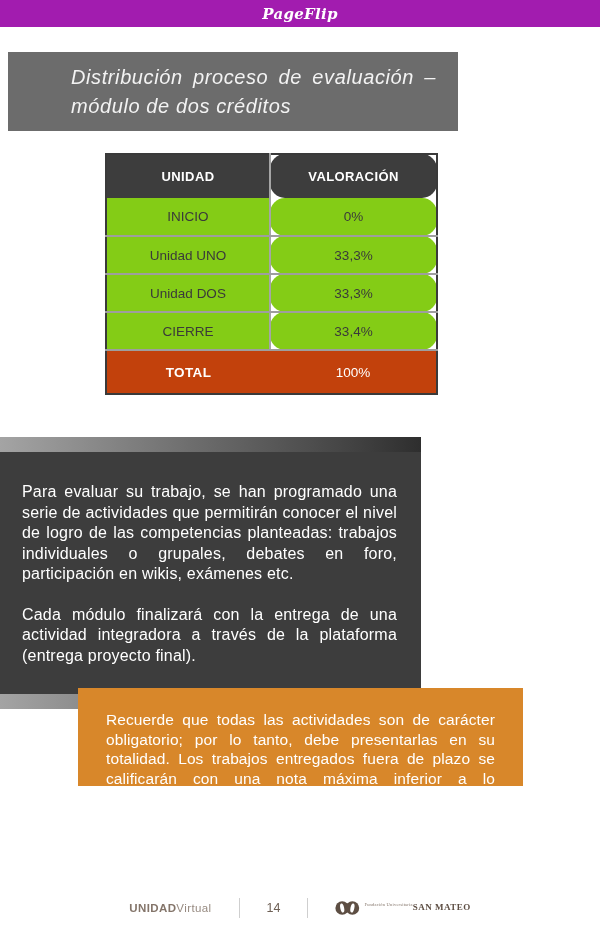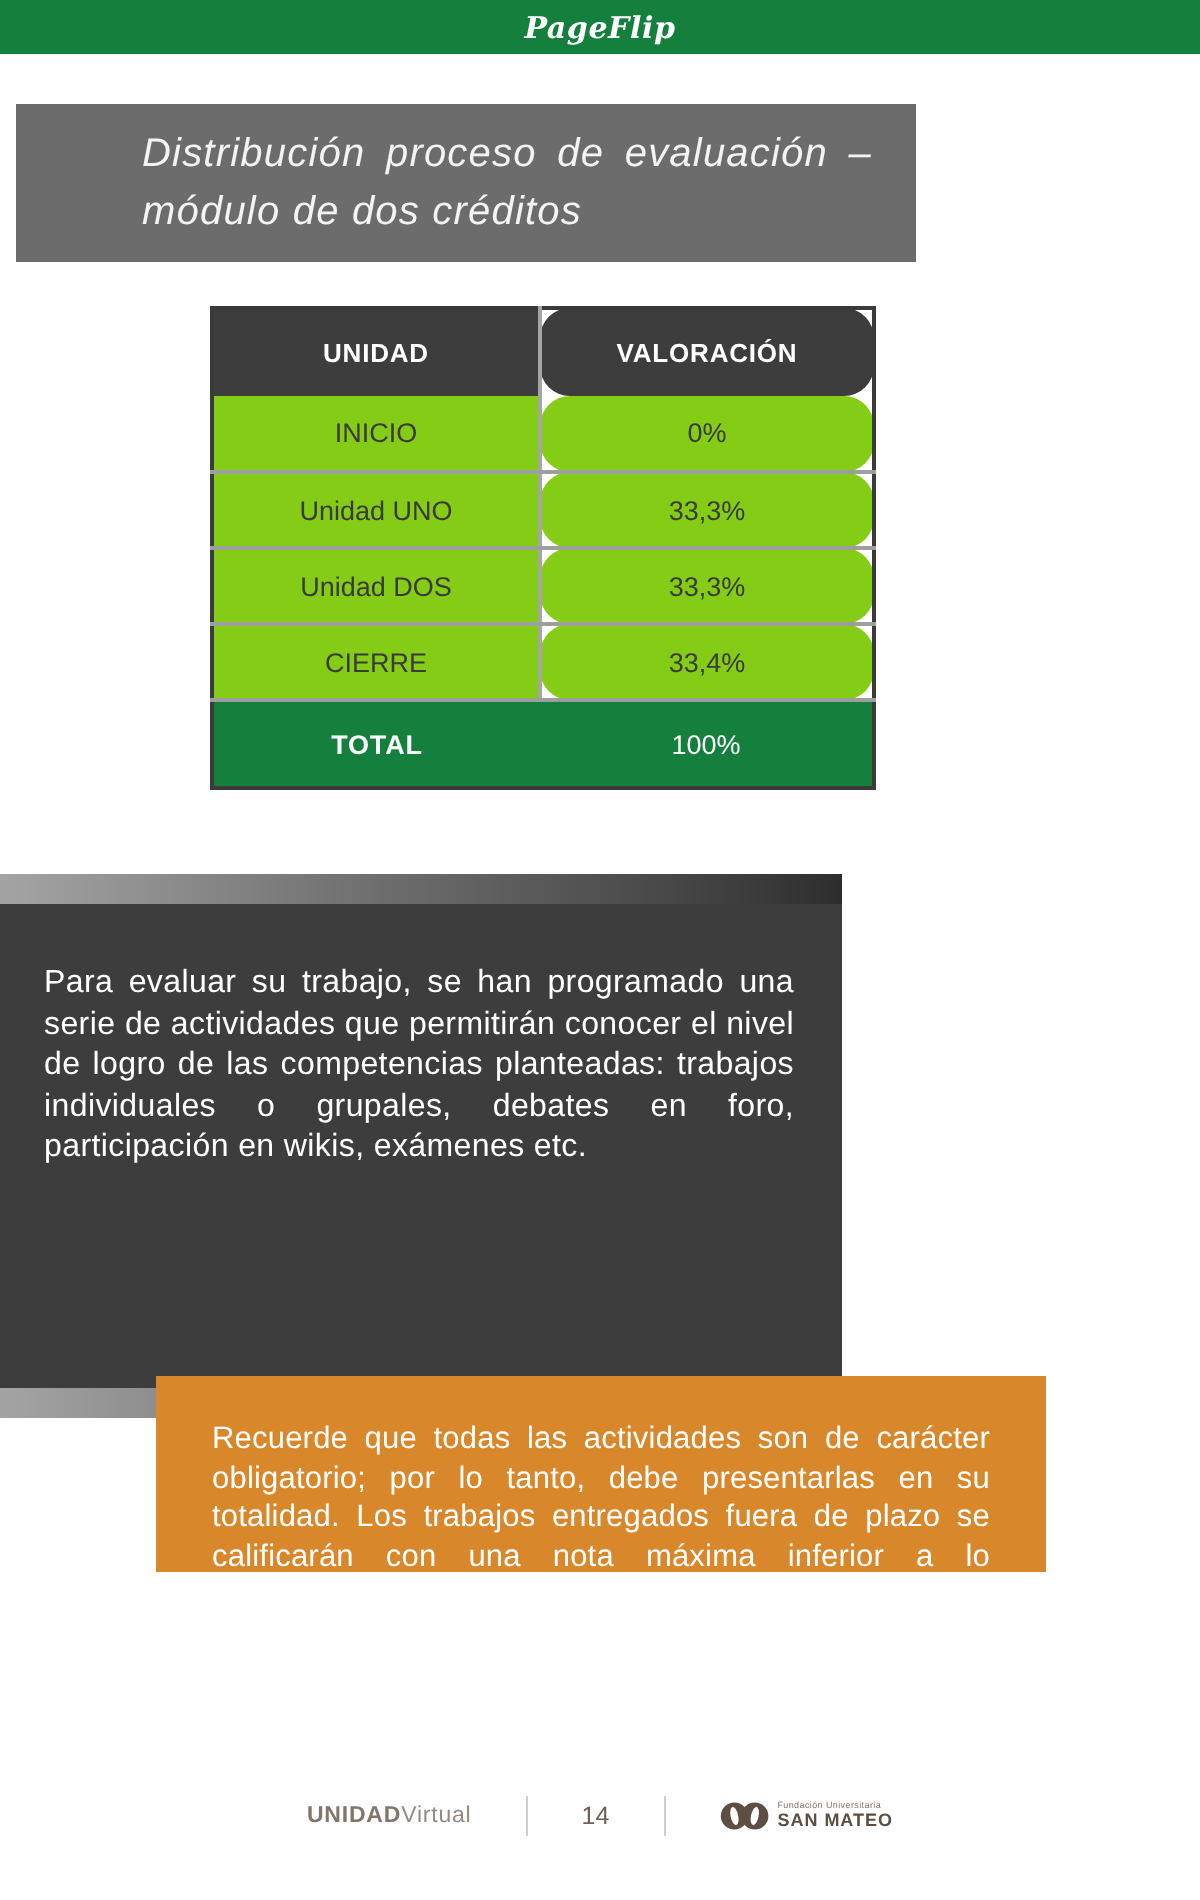--- a/index.html
+++ b/index.html
@@ -10,7 +10,7 @@
   
   .topbar {
     position:absolute; left:0; top:0; width:600px; height:27px;
-    background:#15803d; display:flex; align-items:center; justify-content:center;
+    background:#a21caf; display:flex; align-items:center; justify-content:center;
   }
   .topbar .app-title {
     color:#ffffff; font-family:"DejaVu Serif", serif; font-style:italic;

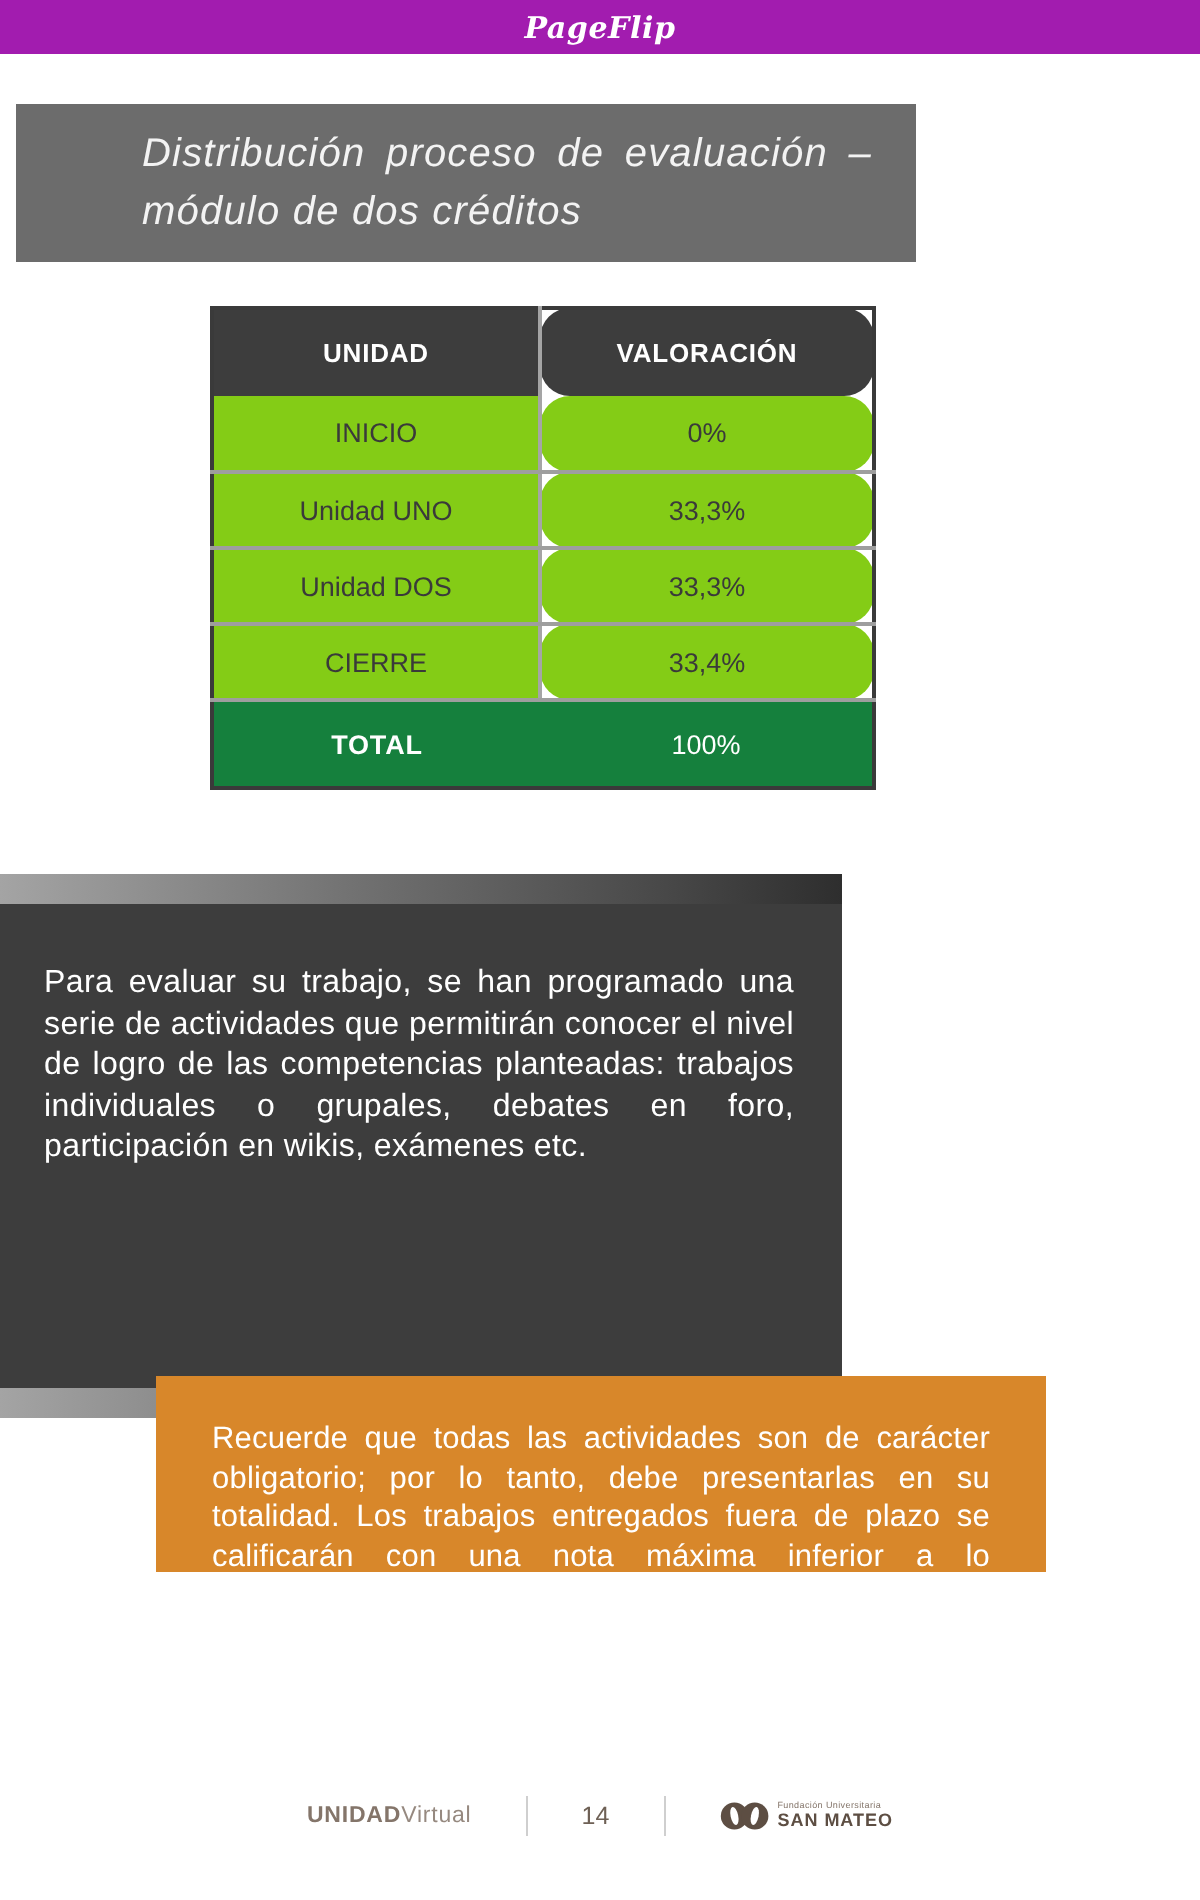--- a/index.html
+++ b/index.html
@@ -44,7 +44,7 @@
   }
   .eval-table tbody td { height:38px; background:#84cc16; border-bottom:2px solid #9E9E9E;margin-left:44px; }
   .eval-table .vdiv { border-left:2px solid #A5A5A5;border-radius:15px; }
-  .eval-table tfoot td { height:44px; background:#15803d; color:#ffffff; }
+  .eval-table tfoot td { height:44px; background:#c2410c; color:#ffffff; }
   .eval-table tfoot .total-label { font-weight:bold; letter-spacing:0.4px; }
 
   

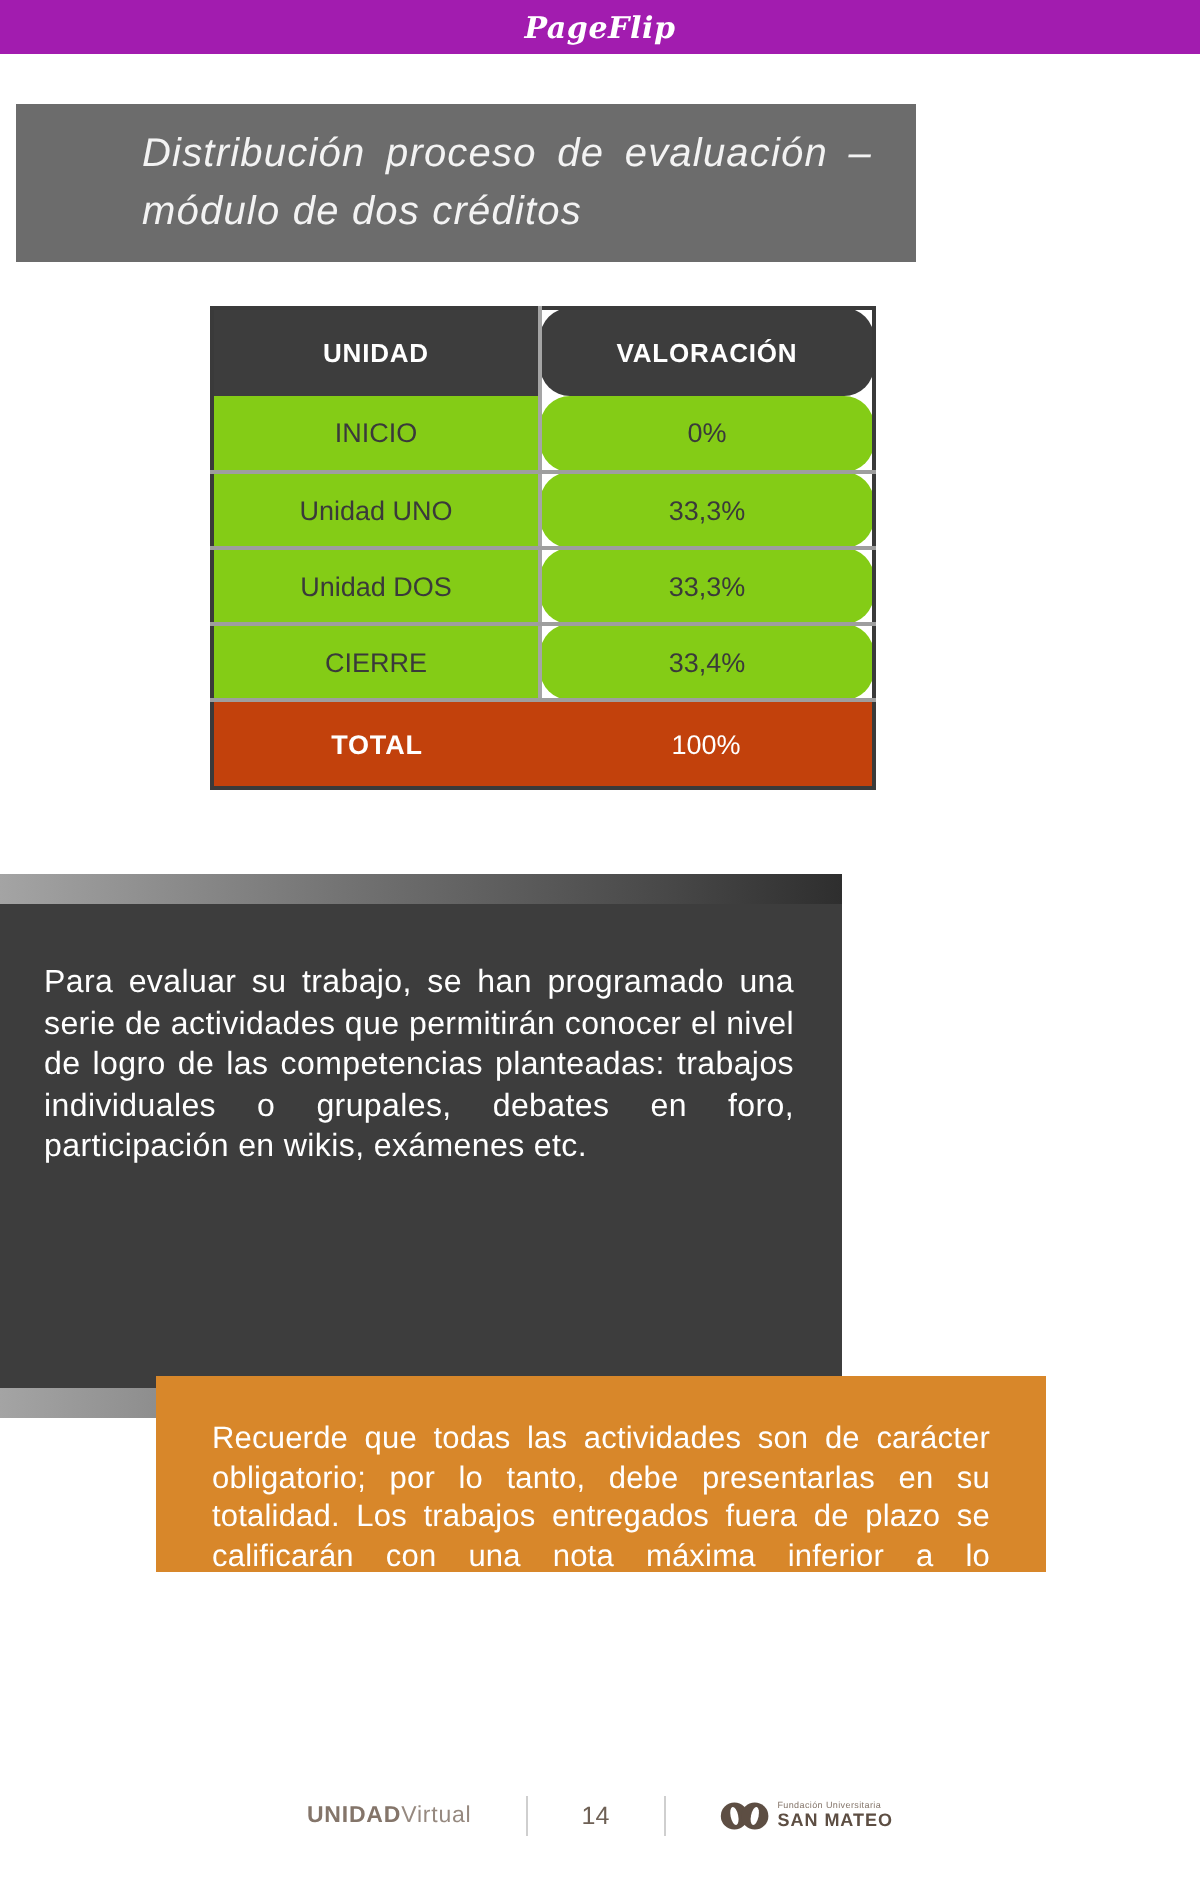--- a/index.html
+++ b/index.html
@@ -140,6 +140,7 @@
   <div class="info-strip-top"></div>
   <div class="info-box">
     <p>Para evaluar su trabajo, se han programado una serie de actividades que permitirán conocer el nivel de logro de las competencias planteadas: trabajos individuales o grupales, debates en foro, participación en wikis, exámenes etc.</p>
+    <p>Cada módulo finalizará con la entrega de una actividad integradora a través de la plataforma (entrega proyecto final).</p>
   </div>
   <div class="info-strip-bottom"></div>
 

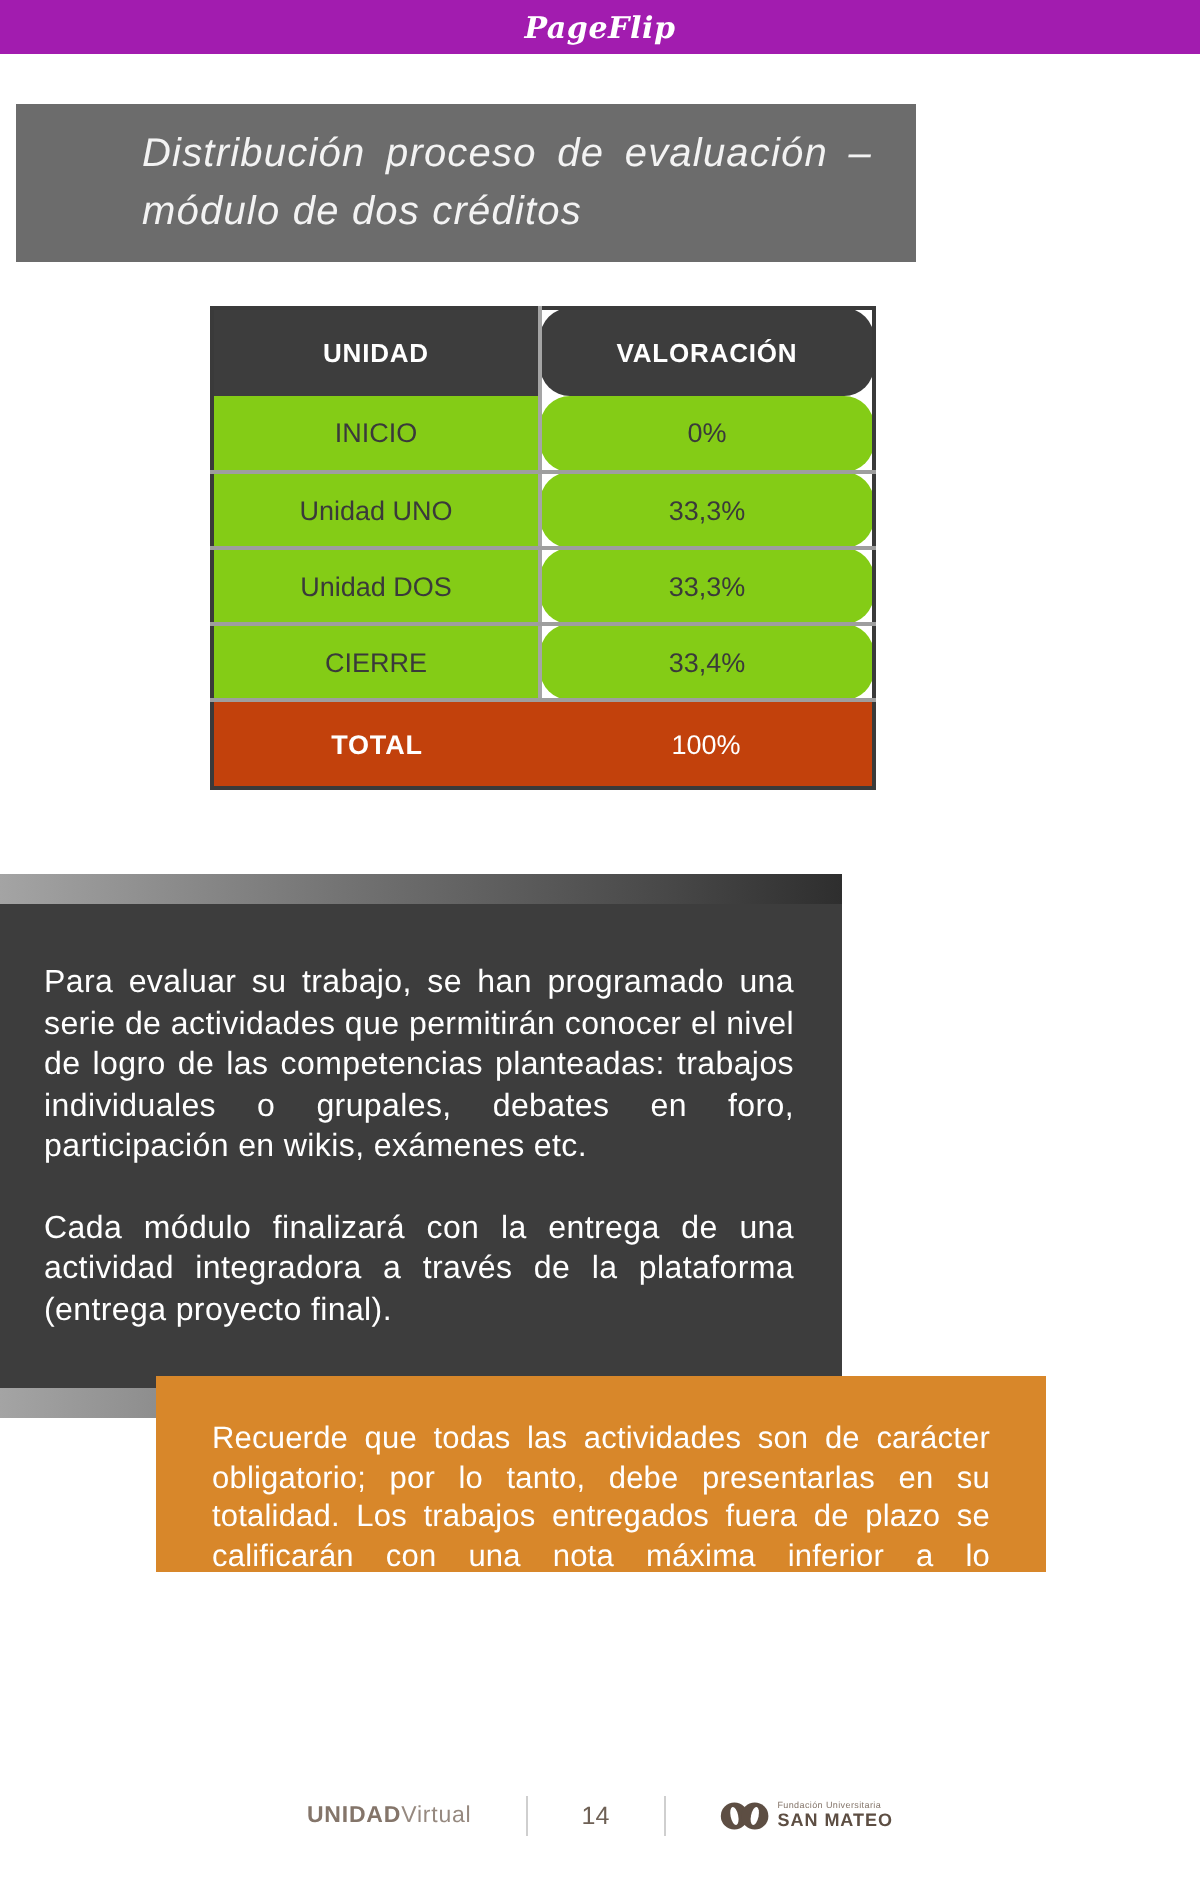--- a/index.html
+++ b/index.html
@@ -83,7 +83,7 @@
   .footer .divider { width:1px; height:20px; background:#CFCFCF; }
   .page-number { color:#6E6055; font-size:12.5px; }
   .logo-group { display:flex; align-items:center; gap:4px; }
-  .logo-text { display:flex; flex-direction:column; line-height:1.05; }
+  .logo-text { display:flex; line-height:1.05;font-family:Liberation Serif, serif; }
   .logo-small { color:#84756A; font-size:4.5px; letter-spacing:0.2px; }
   .logo-main { color:#5D4E43; font-size:9px; font-weight:bold; letter-spacing:0.5px; }
 </style>

